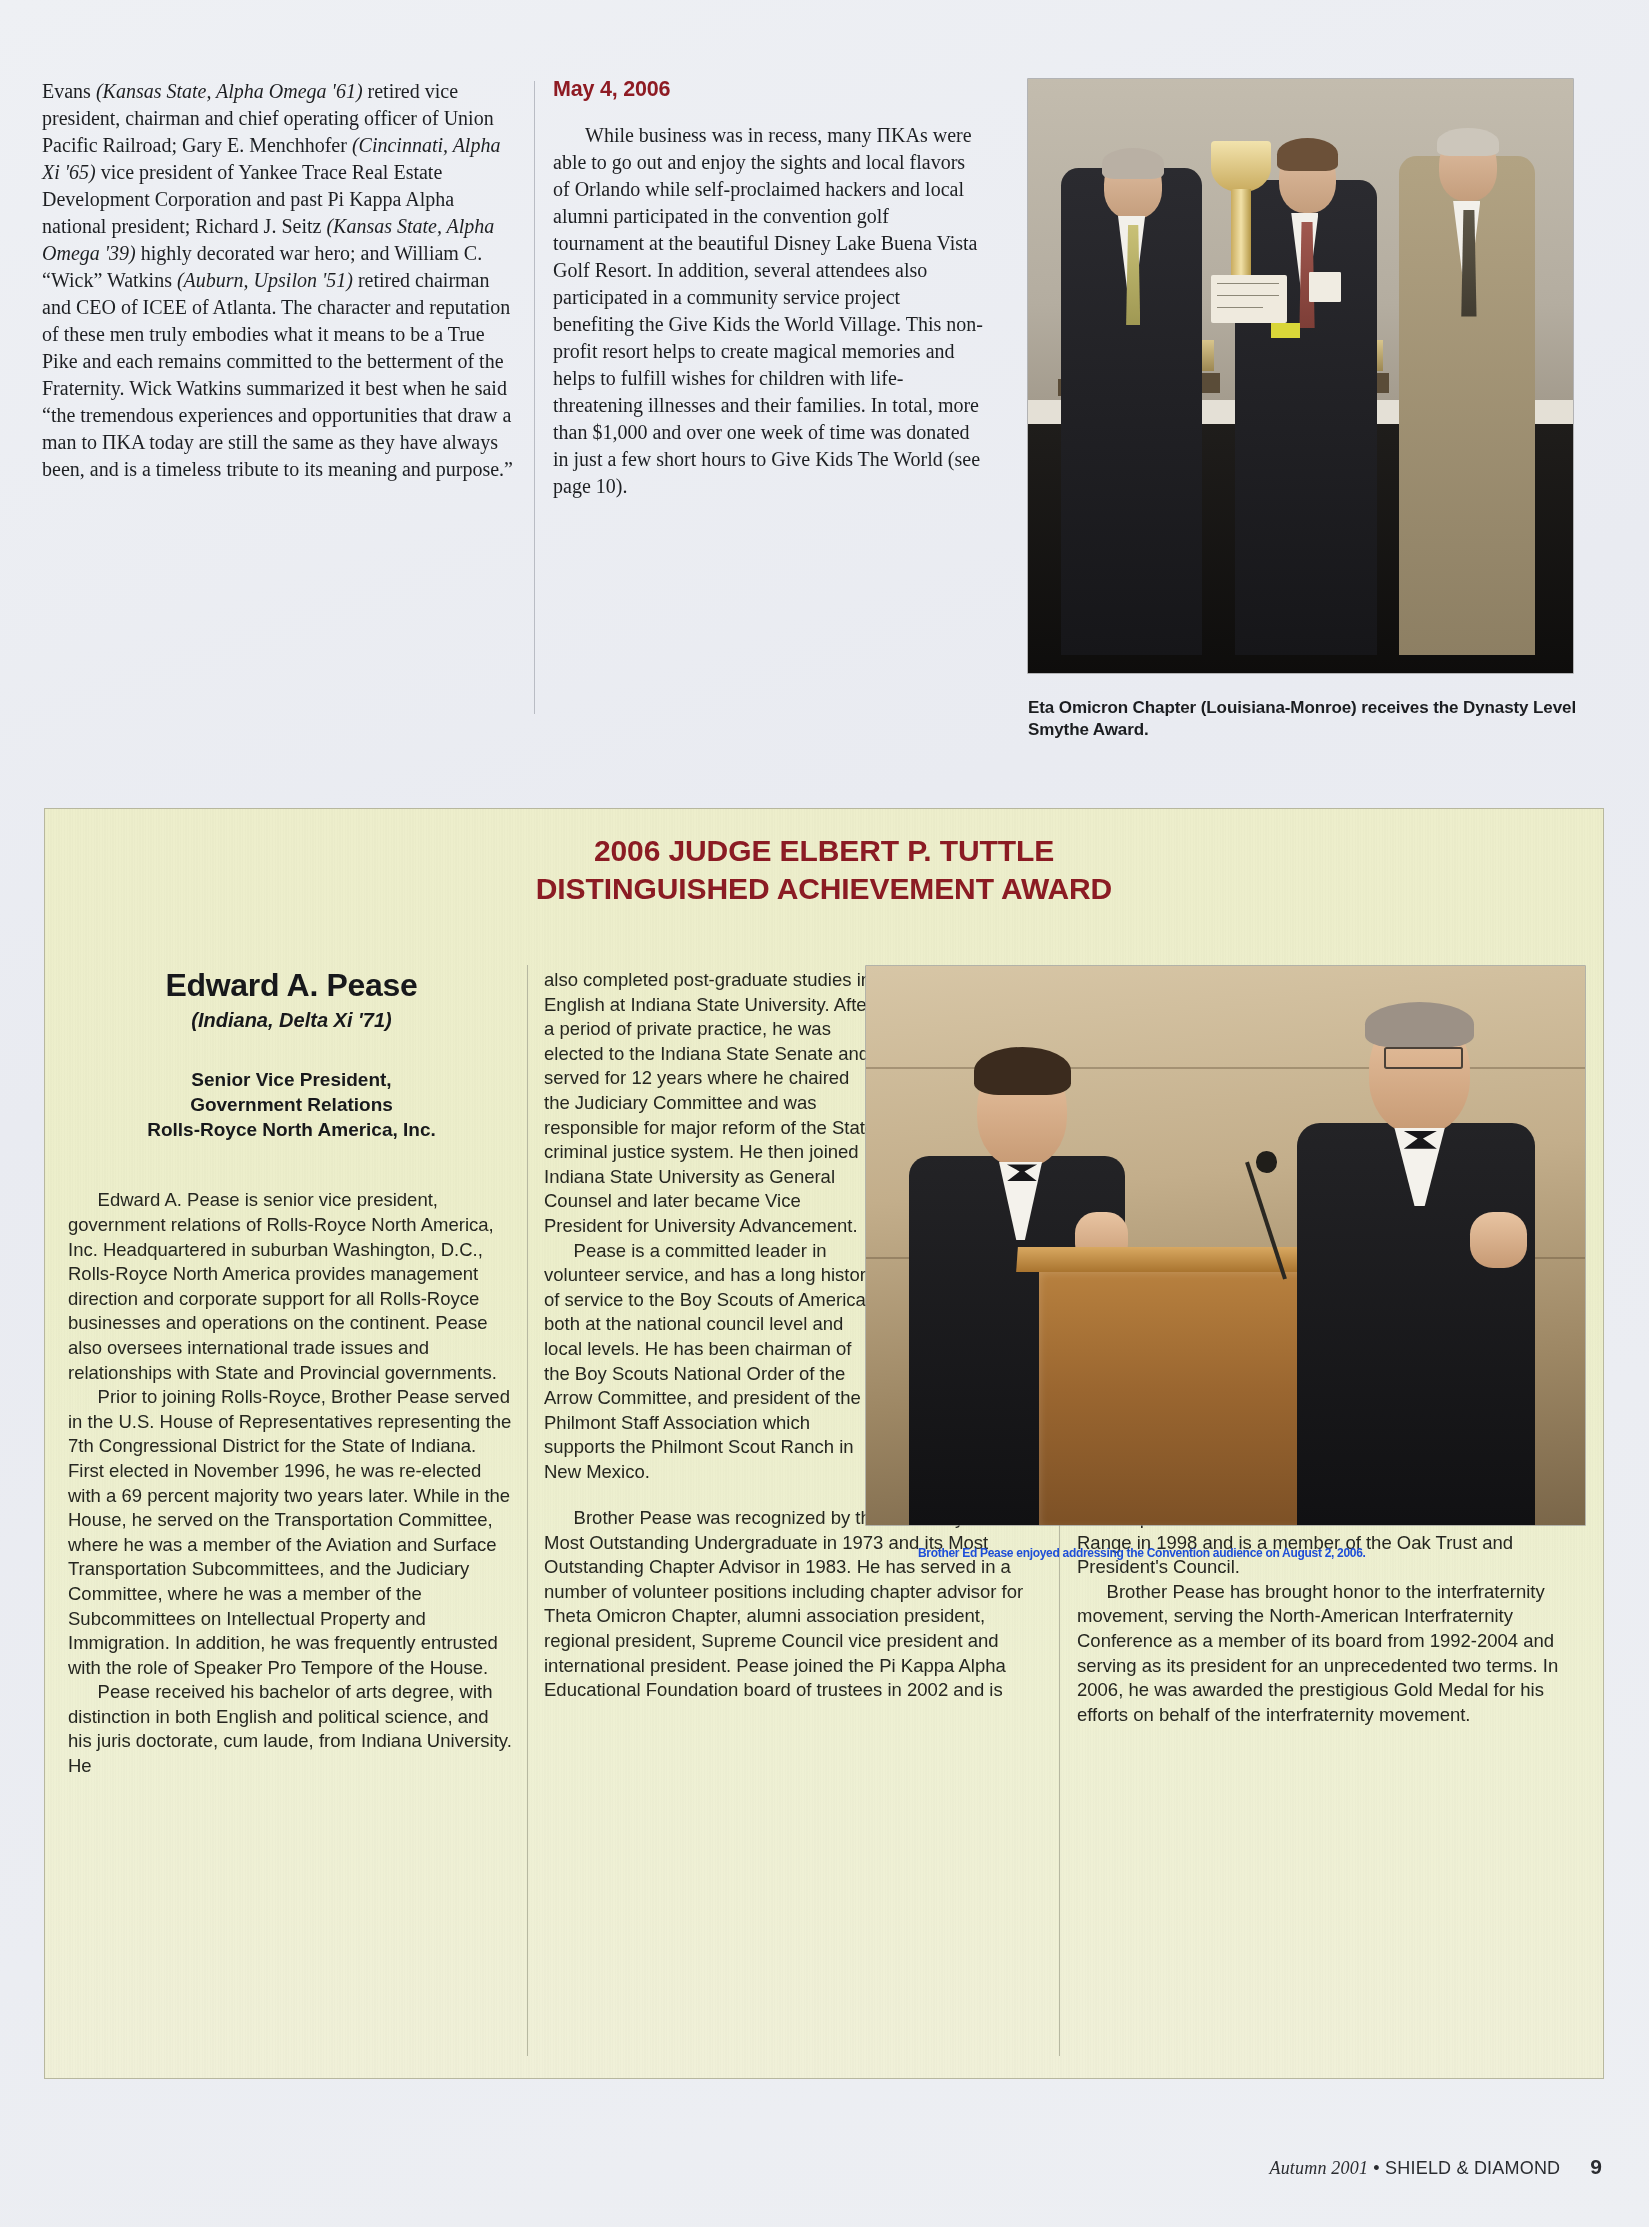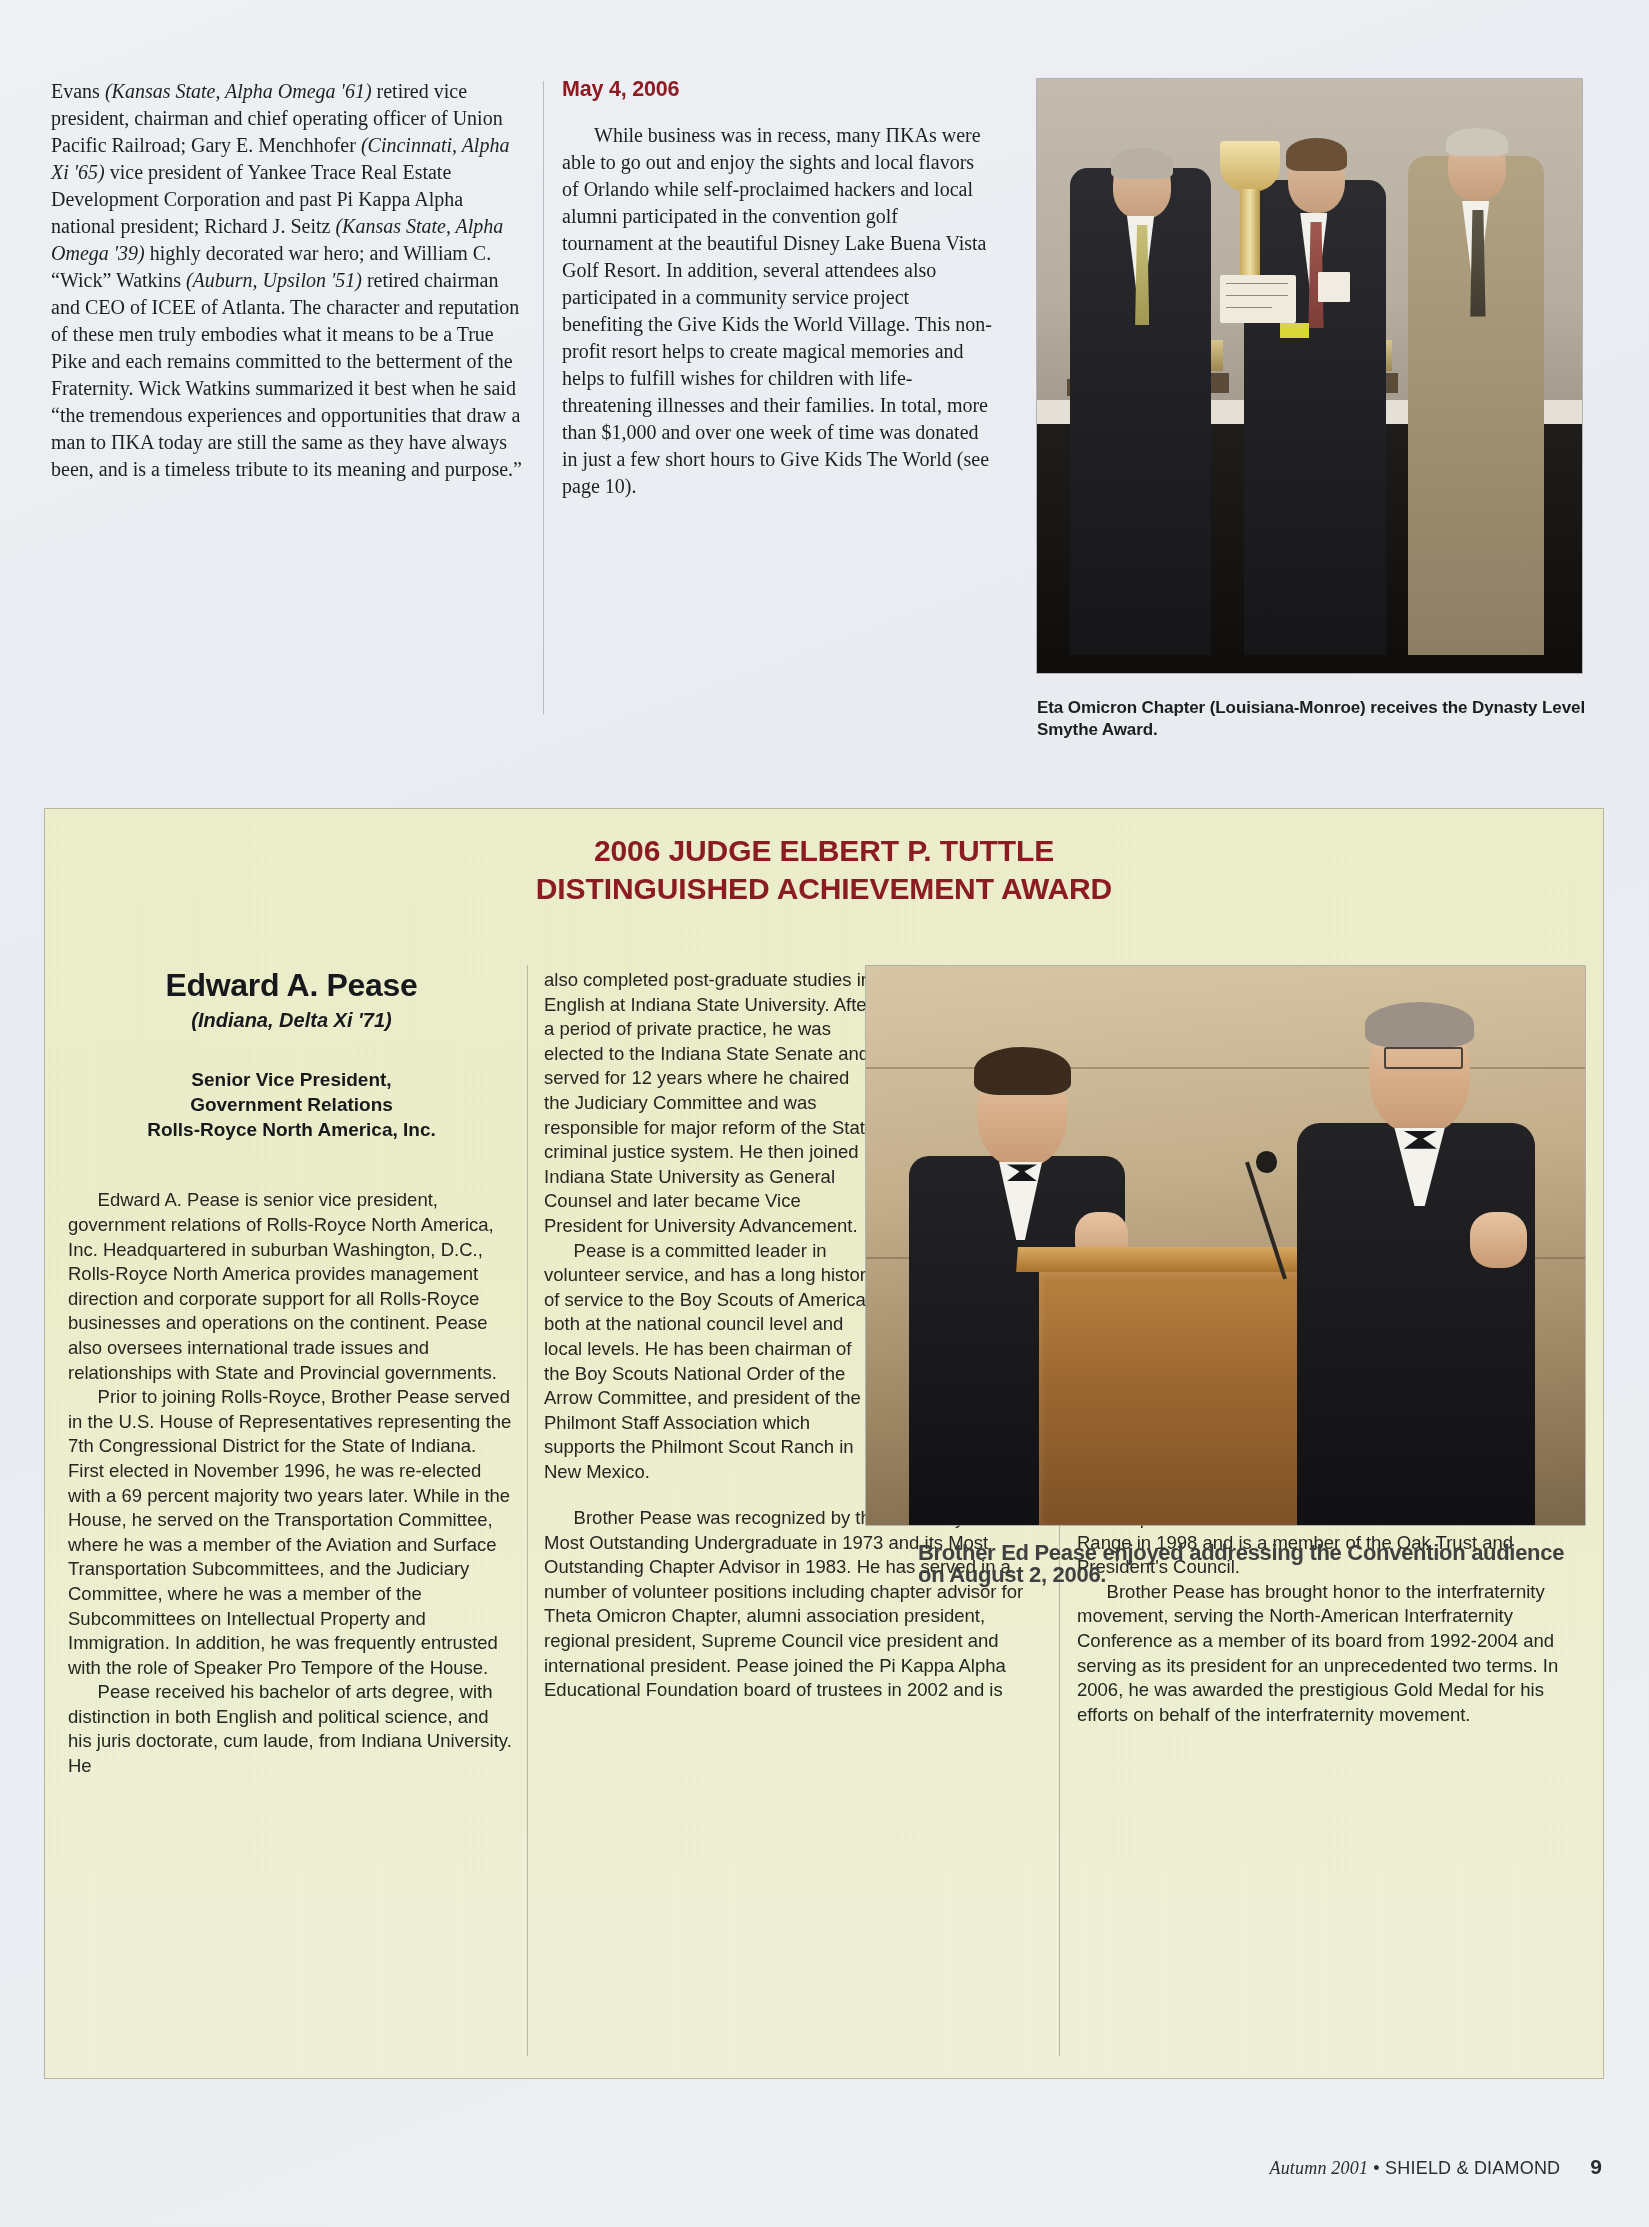--- a/index.html
+++ b/index.html
@@ -26,7 +26,7 @@
   
   #top-article {
     position: absolute;
-    left: 9px; top: 0;
+    left: 0; top: 0;
     width: 1585px;
     height: 801px;
   }

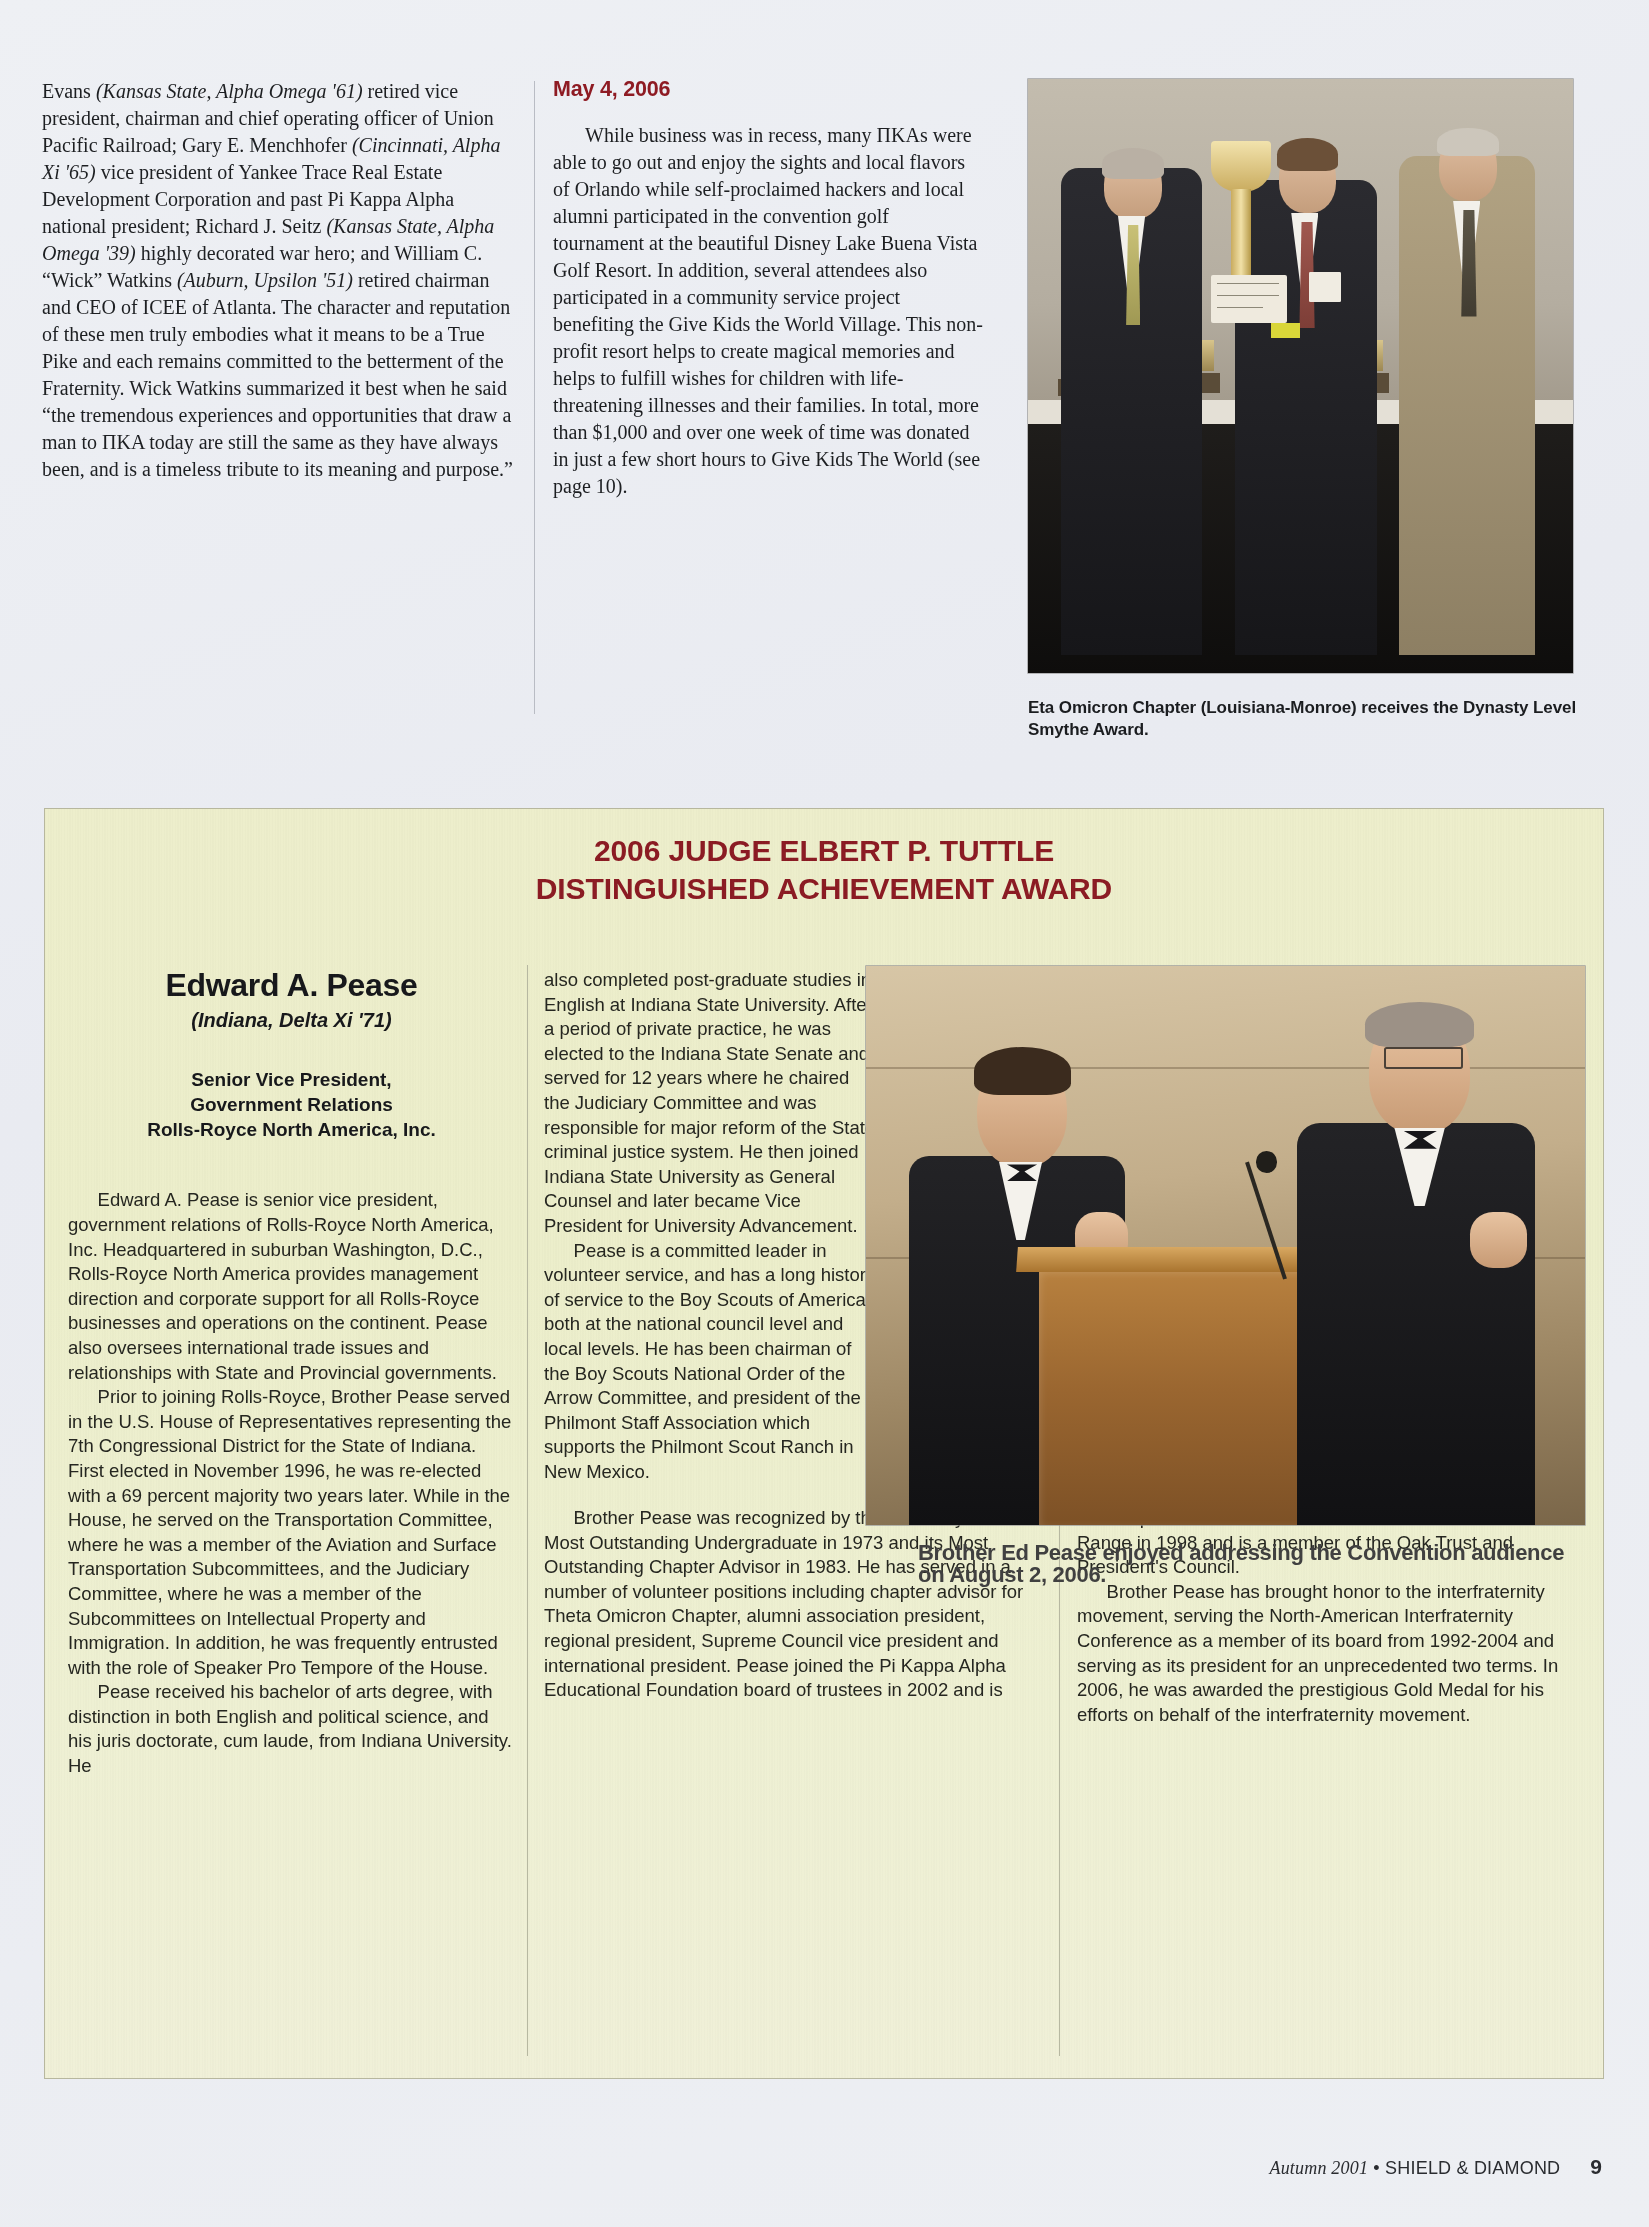--- a/index.html
+++ b/index.html
@@ -272,9 +272,9 @@
     width: 673px;
     font-family: "Liberation Sans", sans-serif;
     font-weight: bold;
-    font-size: 22px;
+    font-size: 12px;
     line-height: 22px;
-    color: #404040;
+    color: #1d4ed8;
     letter-spacing: -0.3px;
   }
 

